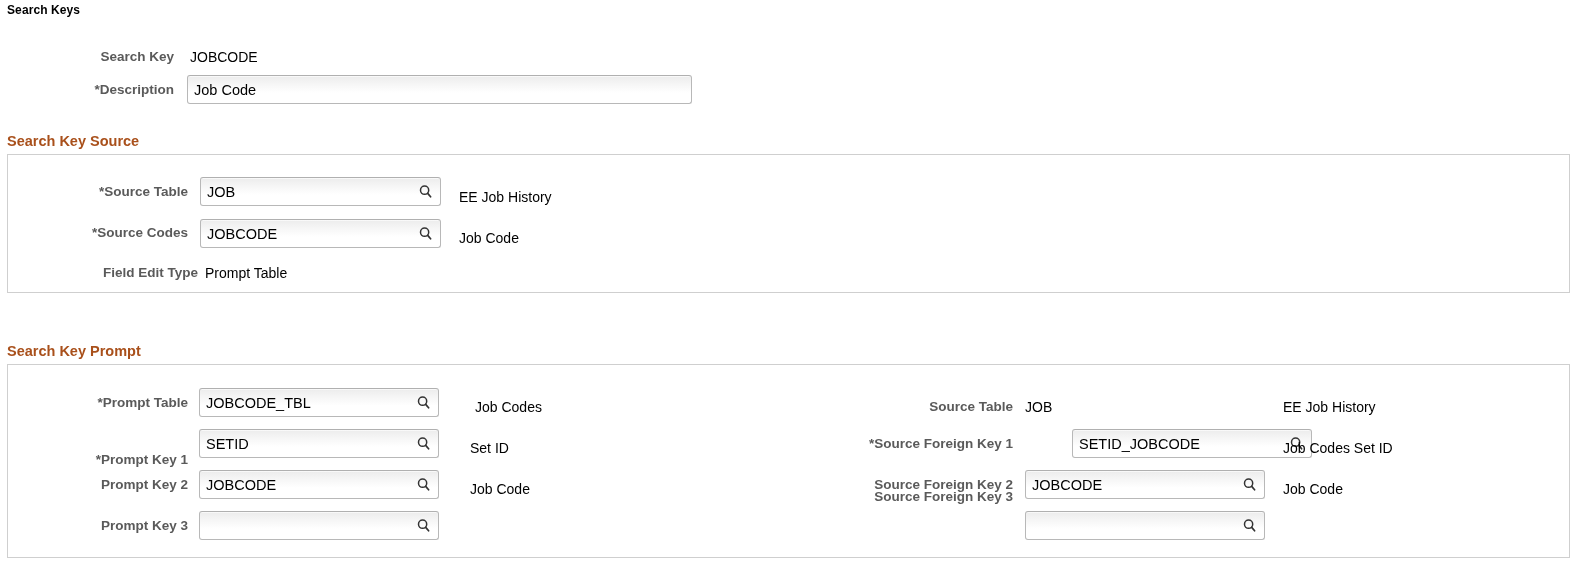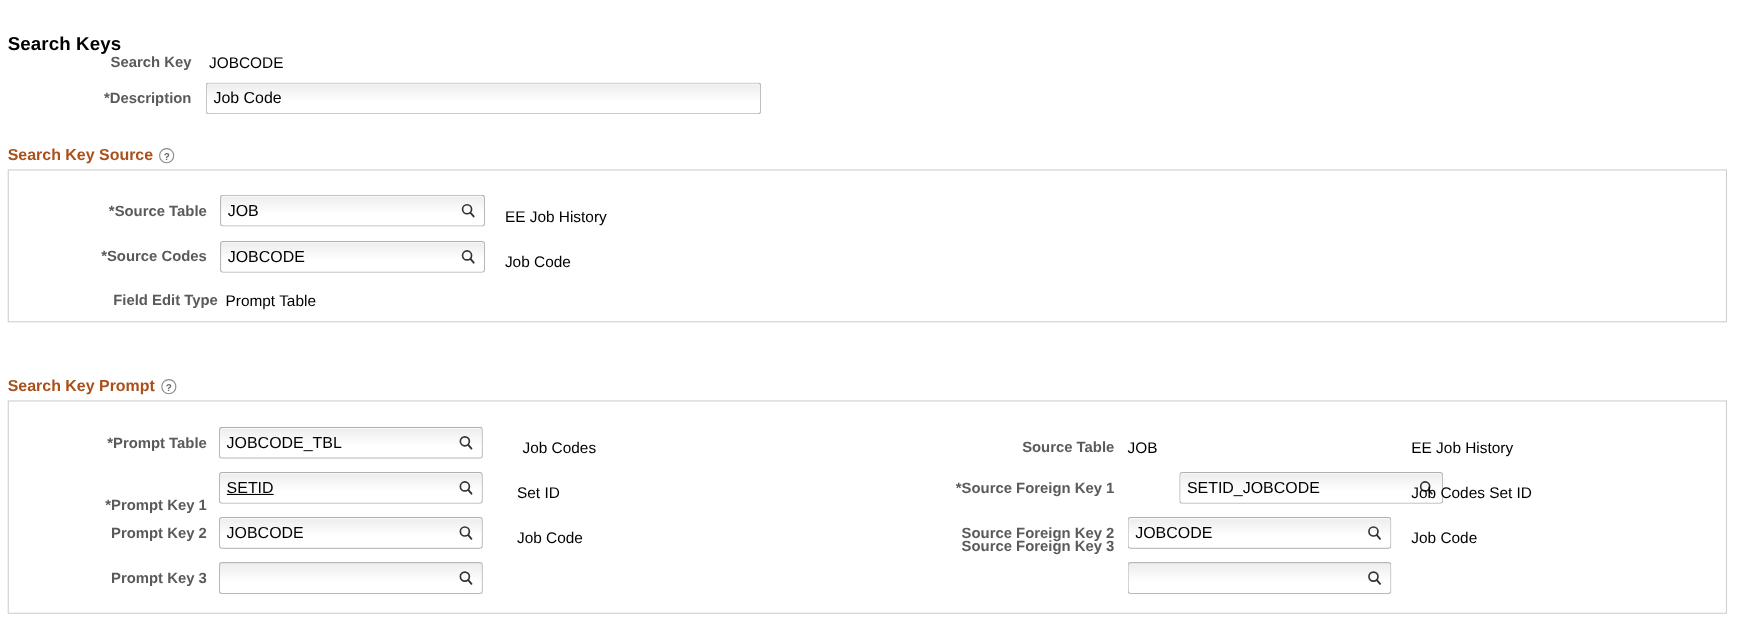--- a/index.html
+++ b/index.html
@@ -22,11 +22,10 @@
     position: absolute;
     left: 7px;
     top: 3px;
-    font-size: 17px;
+    font-size: 12px;
     font-weight: bold;
     color: #000000;
     letter-spacing: 0.1px;
-    margin-top: 27px;
   }
 
   .flabel {

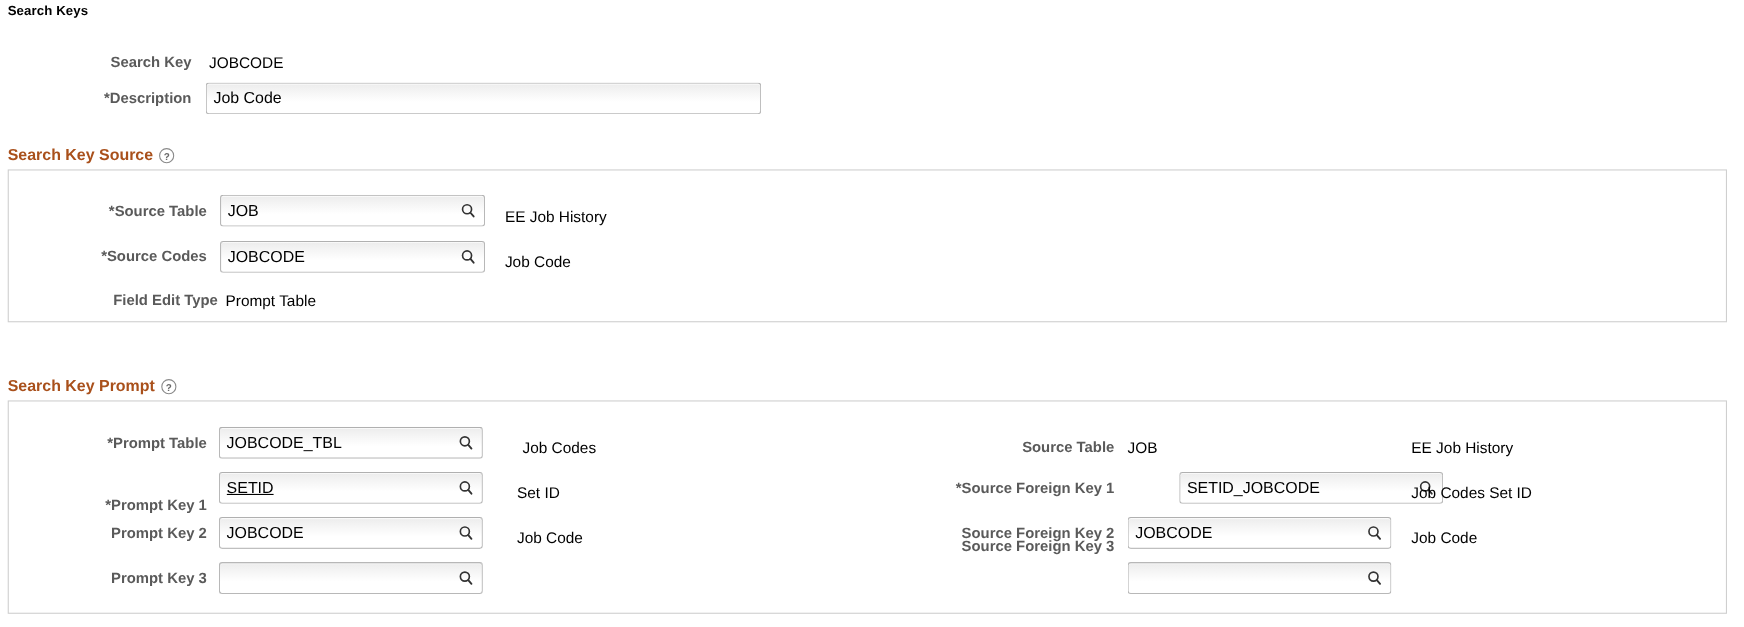--- a/index.html
+++ b/index.html
@@ -102,6 +102,7 @@
     display: flex;
     align-items: center;
     gap: 5px;
+    flex-direction: column;
   }
   .grouphdr .helpicon {
     display: inline-flex;

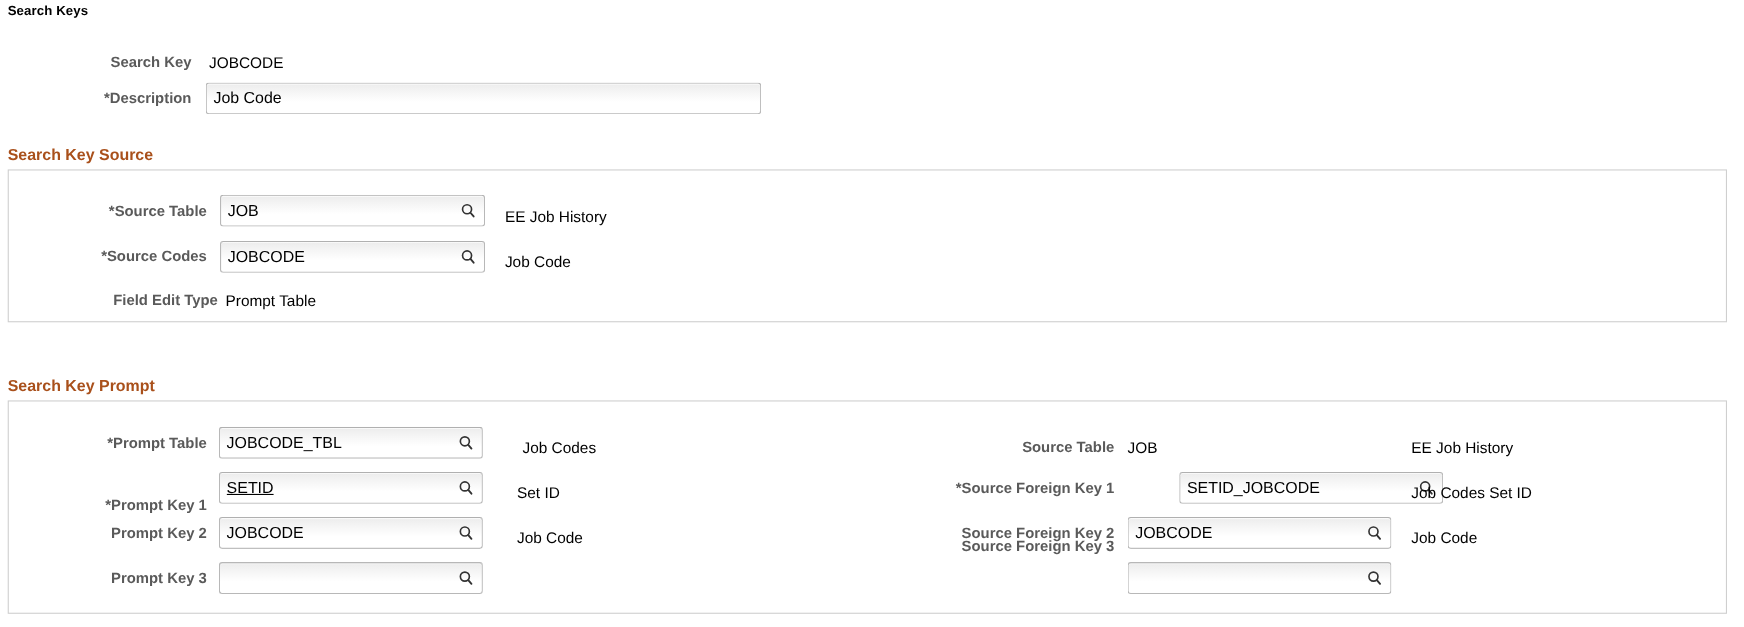--- a/index.html
+++ b/index.html
@@ -206,7 +206,7 @@
 
 <div>
   <div class="flabel" style="left:30px; top:451px; width:158px;"><span class="req">*</span><span>Prompt Key 1</span></div>
-  <div class="inputbox" style="left:199px; top:429px; width:240px; height:29px;text-decoration:underline;">
+  <div class="inputbox" style="left:199px; top:429px; width:240px; height:29px;">
     <span class="txt">SETID</span>
     <span class="lookup">
       <svg width="15" height="15" viewBox="0 0 15 15">

